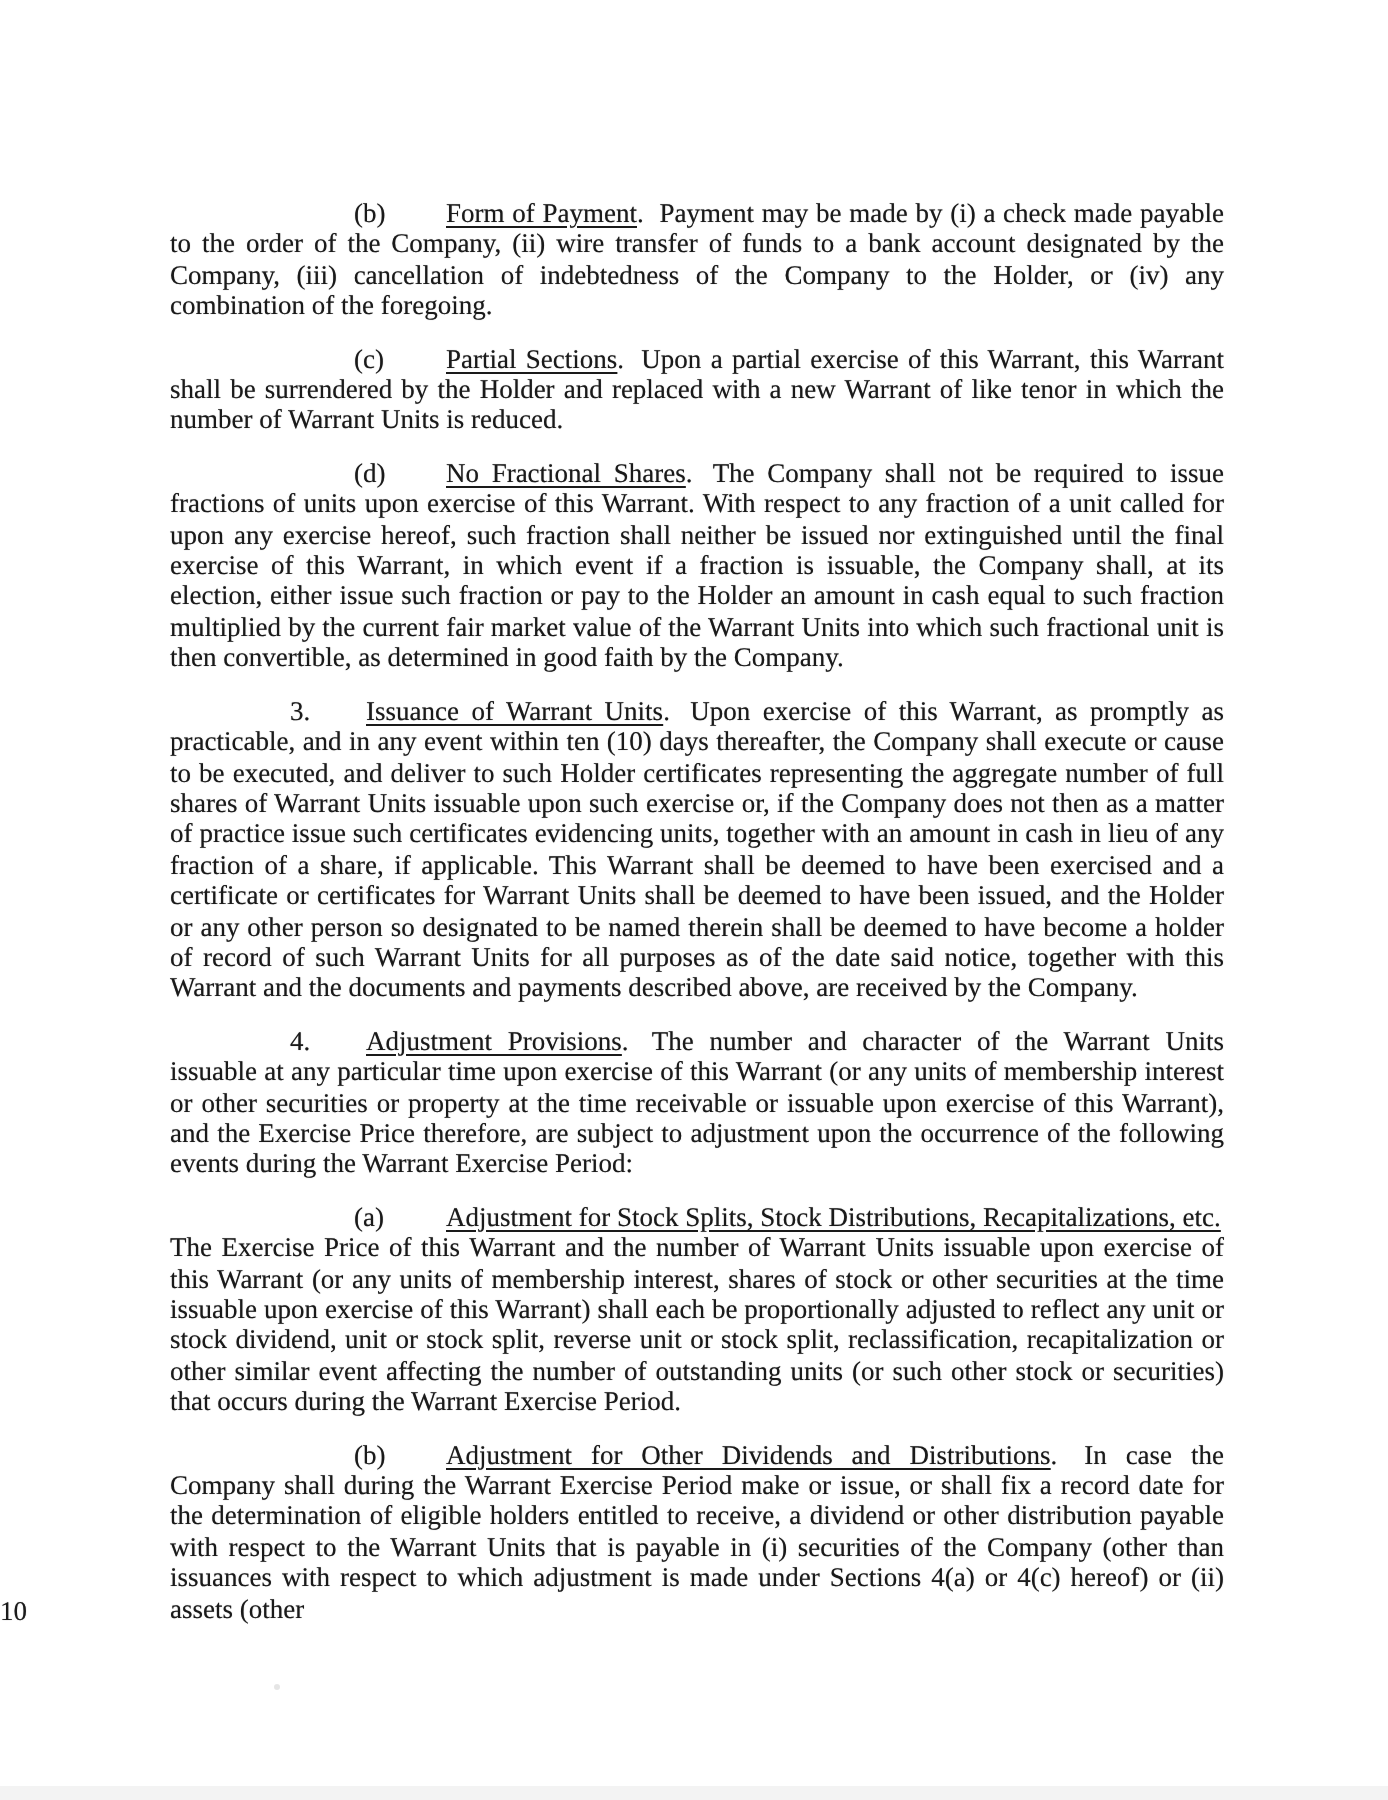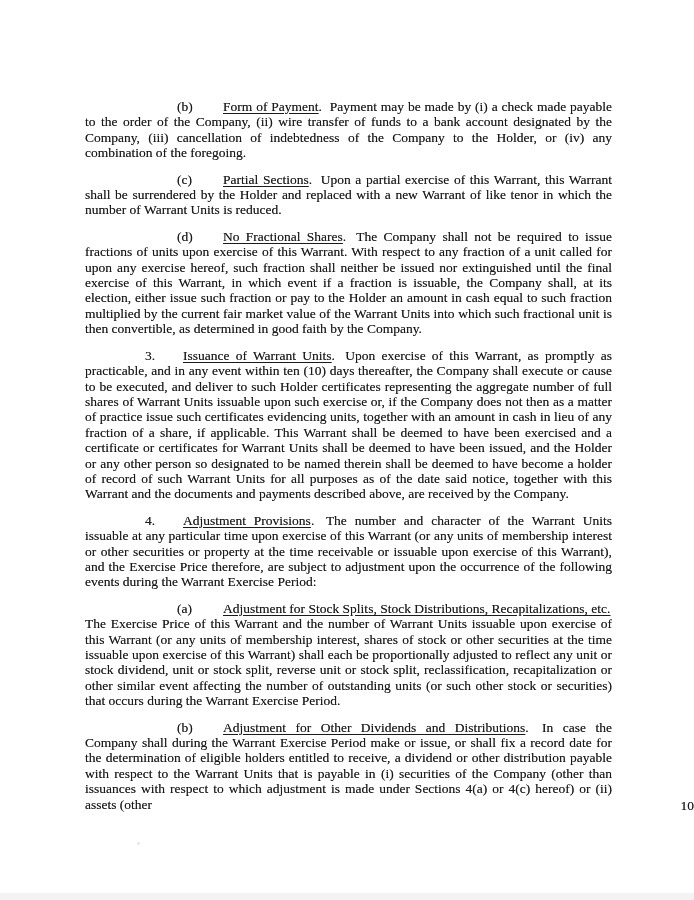--- a/index.html
+++ b/index.html
@@ -40,7 +40,7 @@
     top: 798px;
     left: 0;
     width: 100%;
-    text-align: right;
+    text-align: left;
     font-size: 13.5px;
     text-shadow: 0 0 0.4px rgba(10,10,10,0.55);
   }

